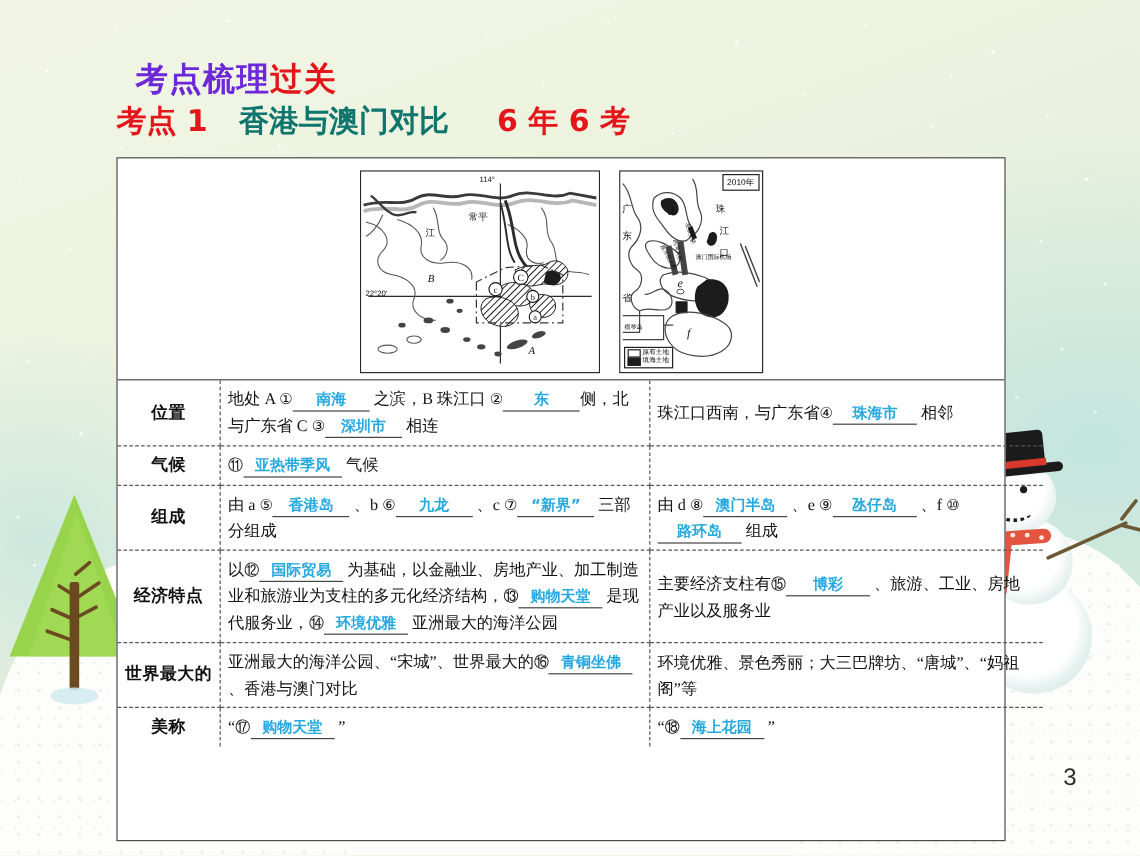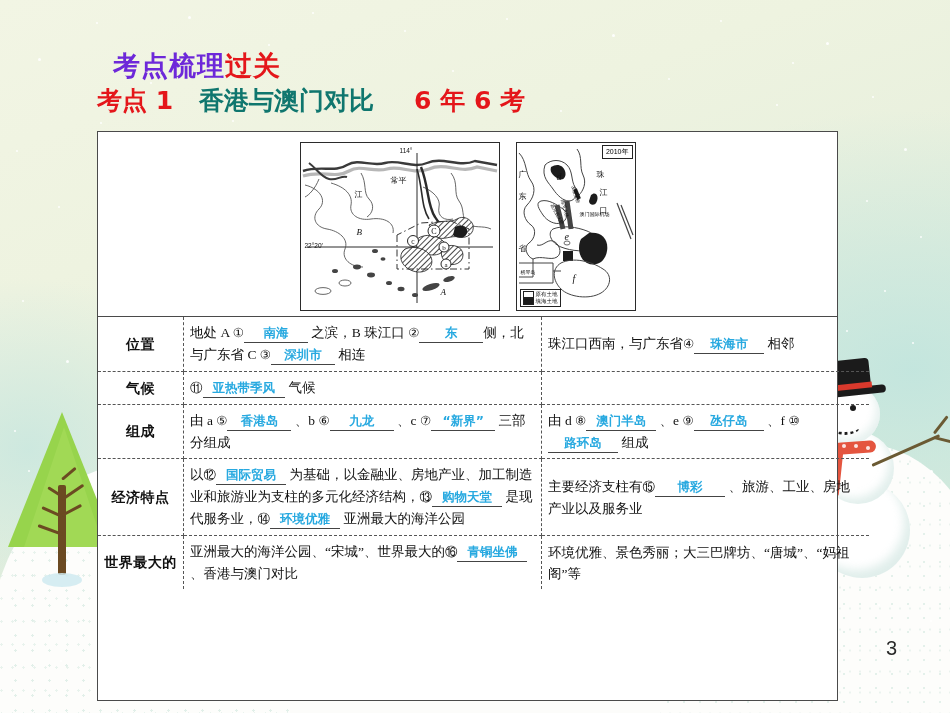--- a/index.html
+++ b/index.html
@@ -423,6 +423,11 @@
           <td class="cellL"><span>亚洲最大的海洋公园、“宋城”、世界最大的</span><span class="num">⑯</span><span class="fill">青铜坐佛</span><span> 、香港与澳门对比</span></td>
           <td class="cellR"><span>环境优雅、景色秀丽；大三巴牌坊、“唐城”、“妈祖阁”等</span></td>
         </tr>
+        <tr>
+          <td class="rowhead">美称</td>
+          <td class="cellL"><span>“</span><span class="num">⑰</span><span class="fill">购物天堂</span><span> ”</span></td>
+          <td class="cellR"><span>“</span><span class="num">⑱</span><span class="fill">海上花园</span><span> ”</span></td>
+        </tr>
       </tbody>
   </table>
 </div>

